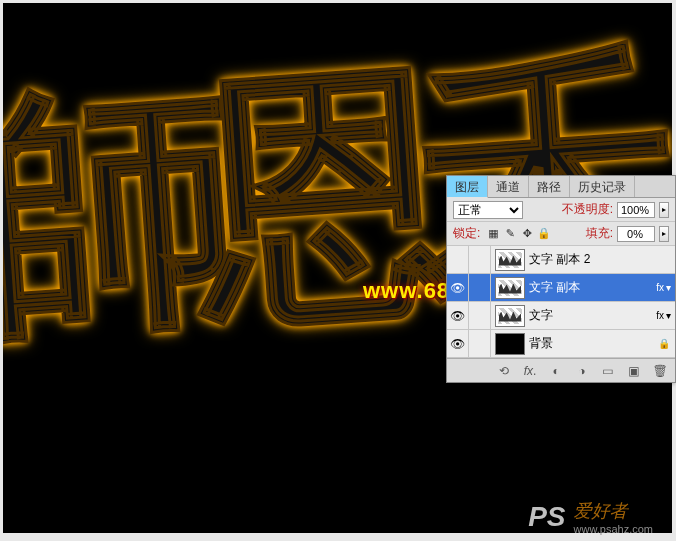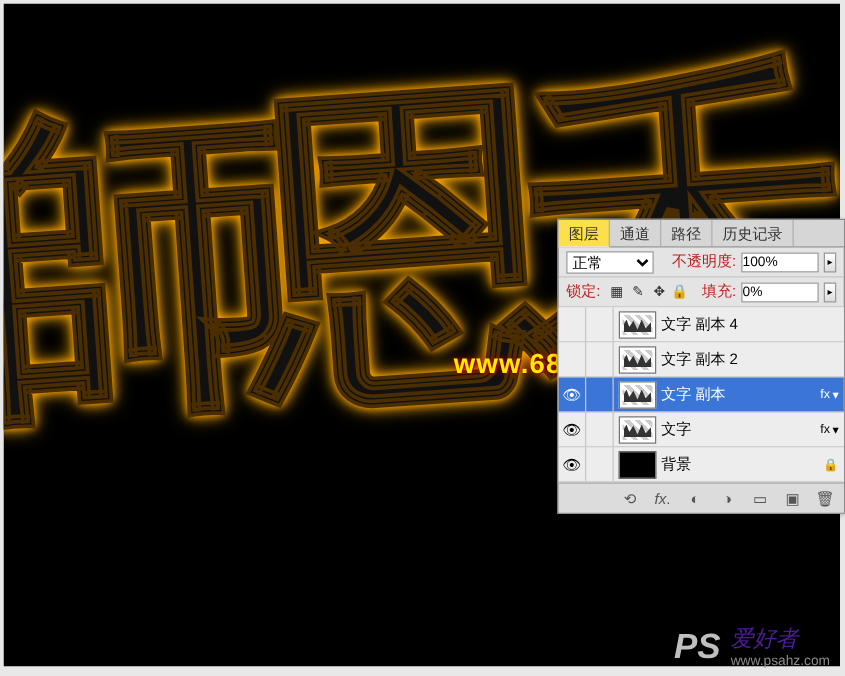--- a/index.html
+++ b/index.html
@@ -103,7 +103,7 @@
     border-right: 1px solid #b0b0b0;
   }
   .tab.active {
-    background: #fde047;
+    background: #7dd3fc;
     border-bottom: 1px solid #e4e4e4;
     margin-bottom: -1px;
   }

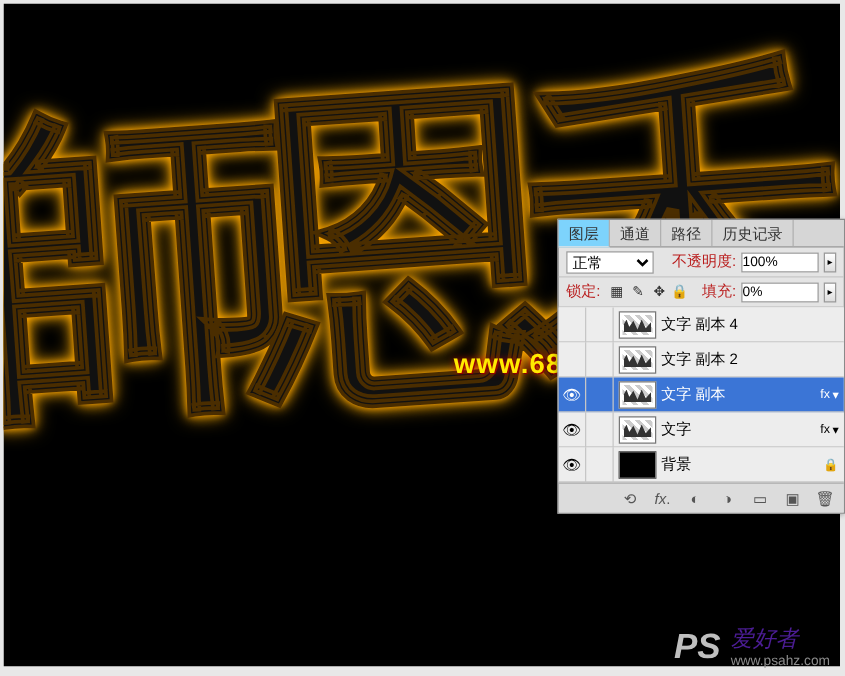--- a/index.html
+++ b/index.html
@@ -123,12 +123,12 @@
   }
   .row .lbl { font-size: 12px; color: #b91c1c; }
   .row .val {
-    width: 62px;
+    width: 38px;
     height: 16px;
     border: 1px solid #999;
     background: #fff;
     font-size: 11px;
-    text-align: left;
+    text-align: center;
     padding-right: 2px;
     line-height: 14px;
   }

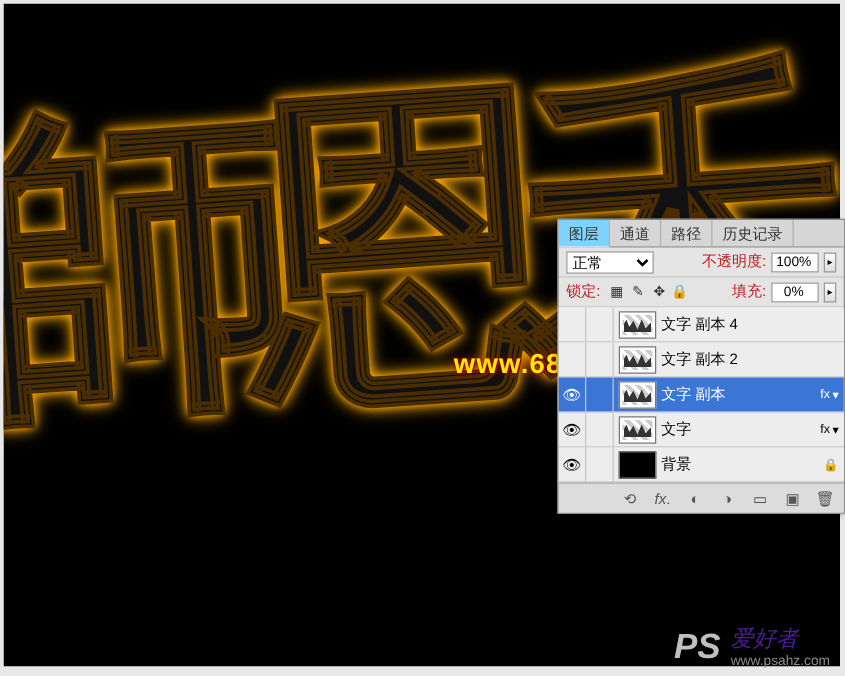--- a/index.html
+++ b/index.html
@@ -265,13 +265,6 @@
 
   <div class="layers">
 
-  <div class="layer">
-        <div class="eye"></div>
-        <div class="link-col"></div>
-        <div class="thumb text"></div>
-        <div class="layer-name">文字 副本 4</div>
-        <div class="fx"></div>
-      </div>
       <div class="layer">
         <div class="eye"></div>
         <div class="link-col"></div>

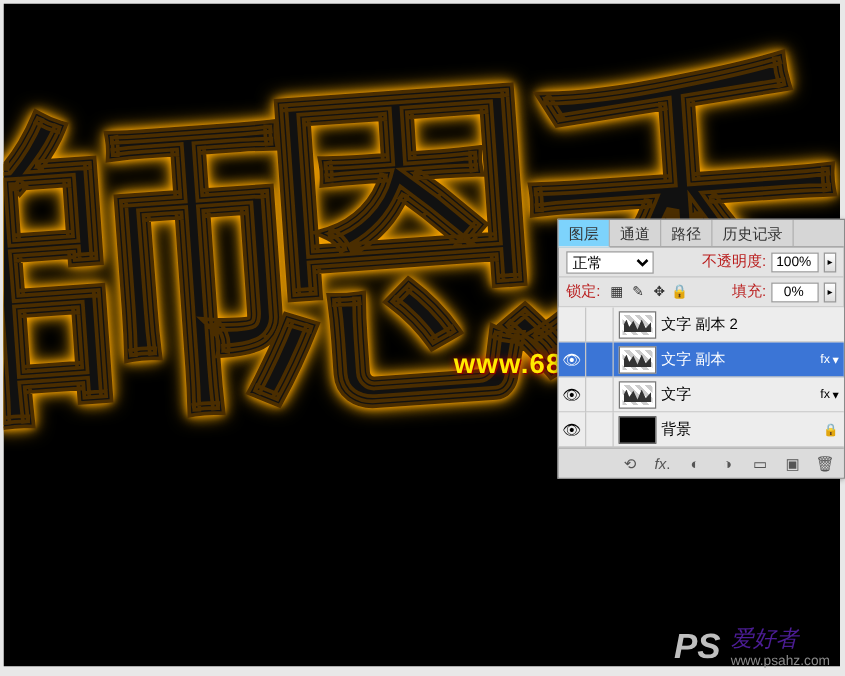--- a/index.html
+++ b/index.html
@@ -55,7 +55,7 @@
   .bottom-watermark {
     position: absolute;
     bottom: 6px;
-    right: 12px;
+    right: 23px;
     display: flex;
     align-items: center;
     gap: 8px;

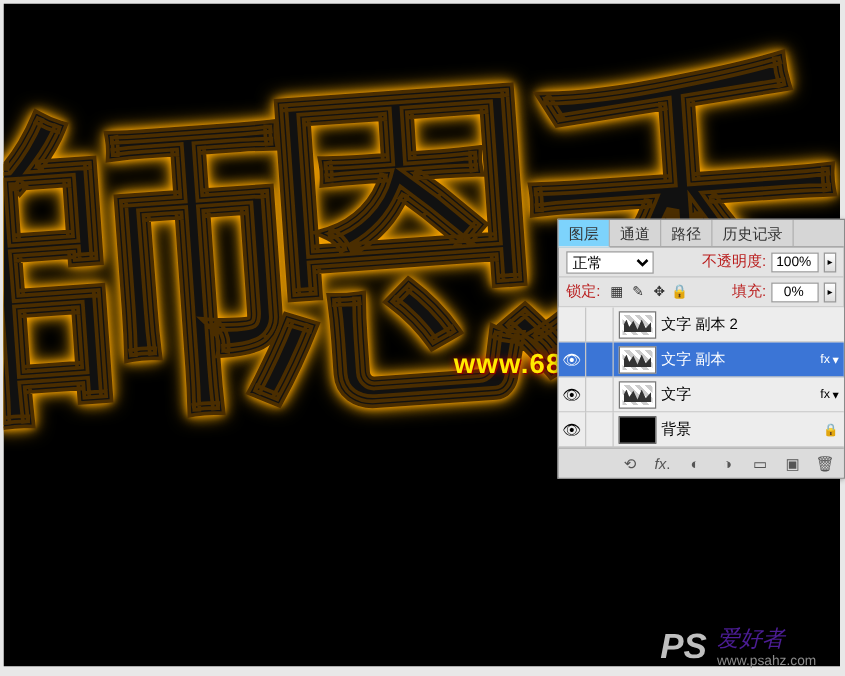--- a/index.html
+++ b/index.html
@@ -71,7 +71,7 @@
   }
   .bottom-watermark .cn {
     font-size: 18px;
-    color: #4c1d95;
+    color: #a16207;
     font-style: italic;
   }
   .bottom-watermark .url {

